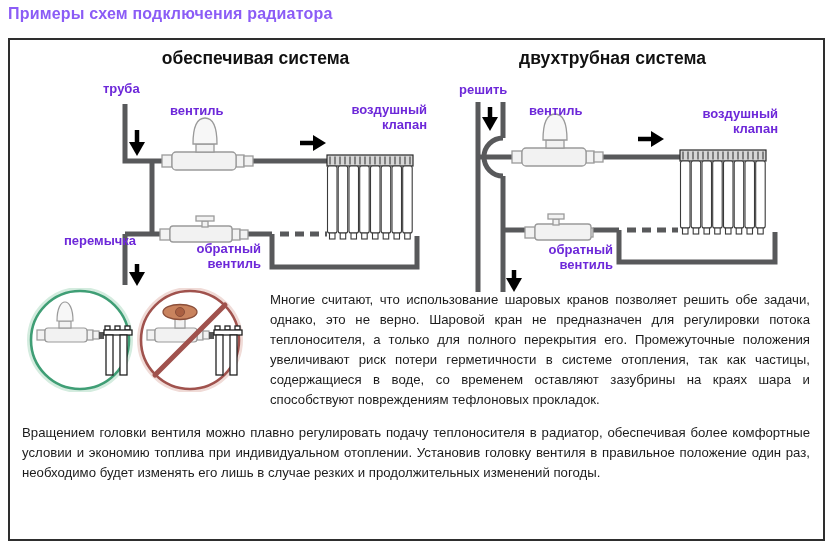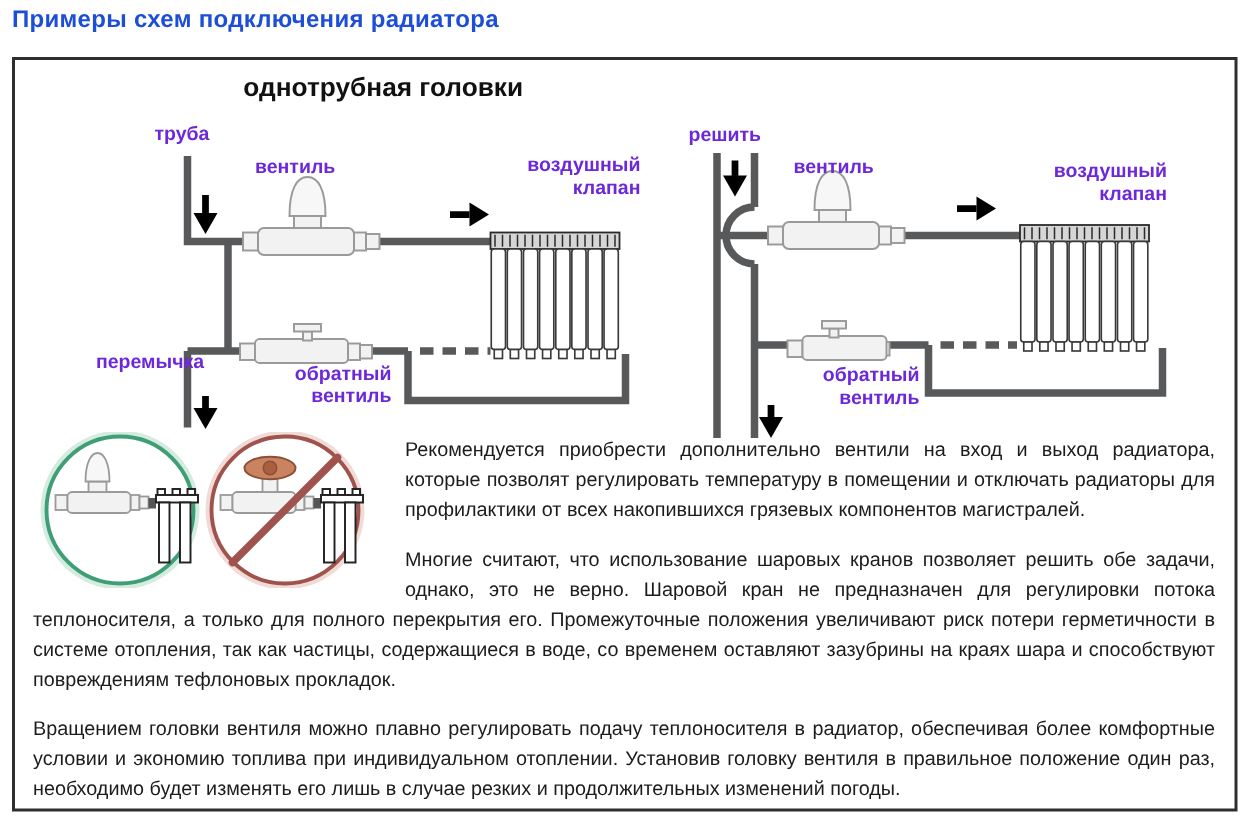--- a/index.html
+++ b/index.html
@@ -8,7 +8,7 @@
     font-family:"Liberation Sans", sans-serif; color:#1c1c1c; overflow:hidden;
   }
   .title {
-    position:absolute; left:8px; top:5px; font-size:16px; font-weight:bold; color:#1d4ed8;
+    position:absolute; left:8px; top:5px; font-size:16px; font-weight:bold; color:#8b5cf6;
     letter-spacing:0.2px;
     text-align:right;
   }

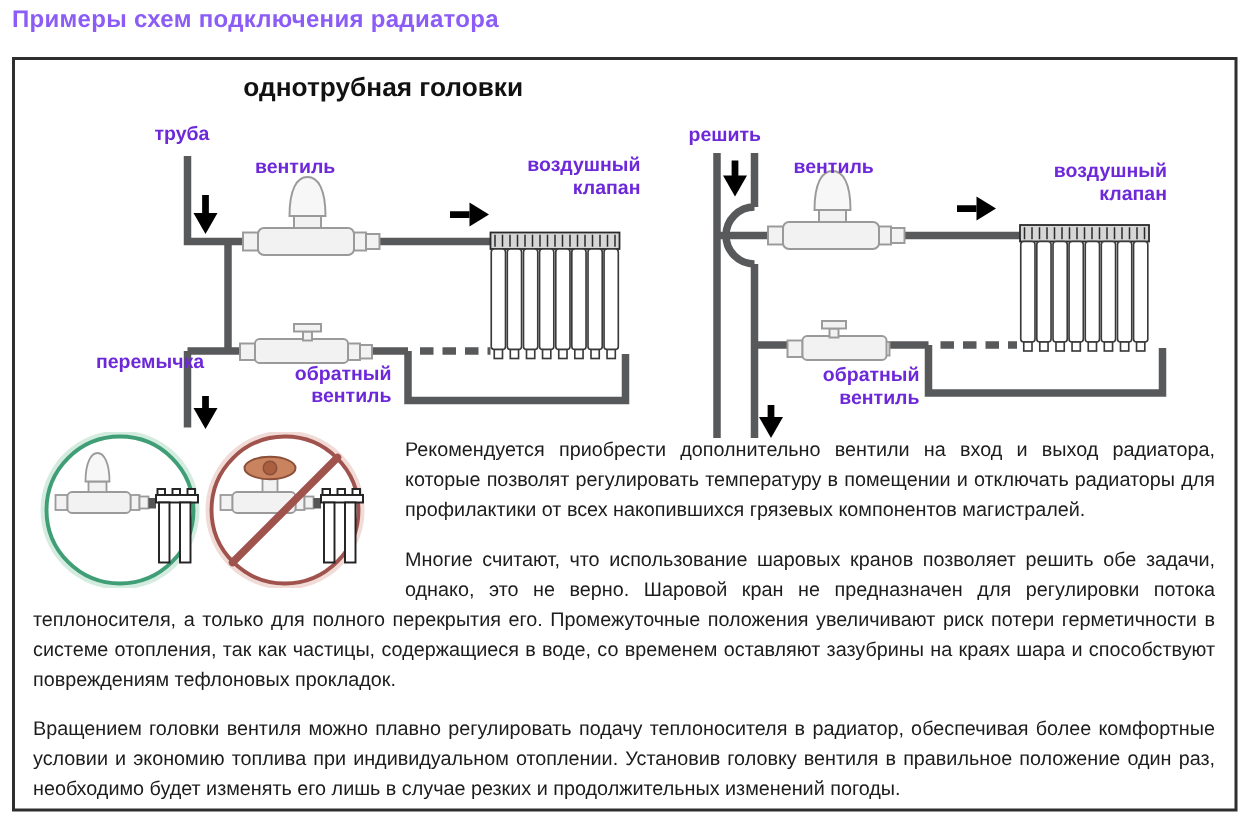--- a/index.html
+++ b/index.html
@@ -41,7 +41,7 @@
 
   <div class="main-box">
 
-    <div class="heading left">однотрубная головки</div>
+    <div class="heading left">обеспечивая система</div>
 
     <svg class="diagram-svg" width="813" height="256" viewBox="0 0 813 256">
       <defs>

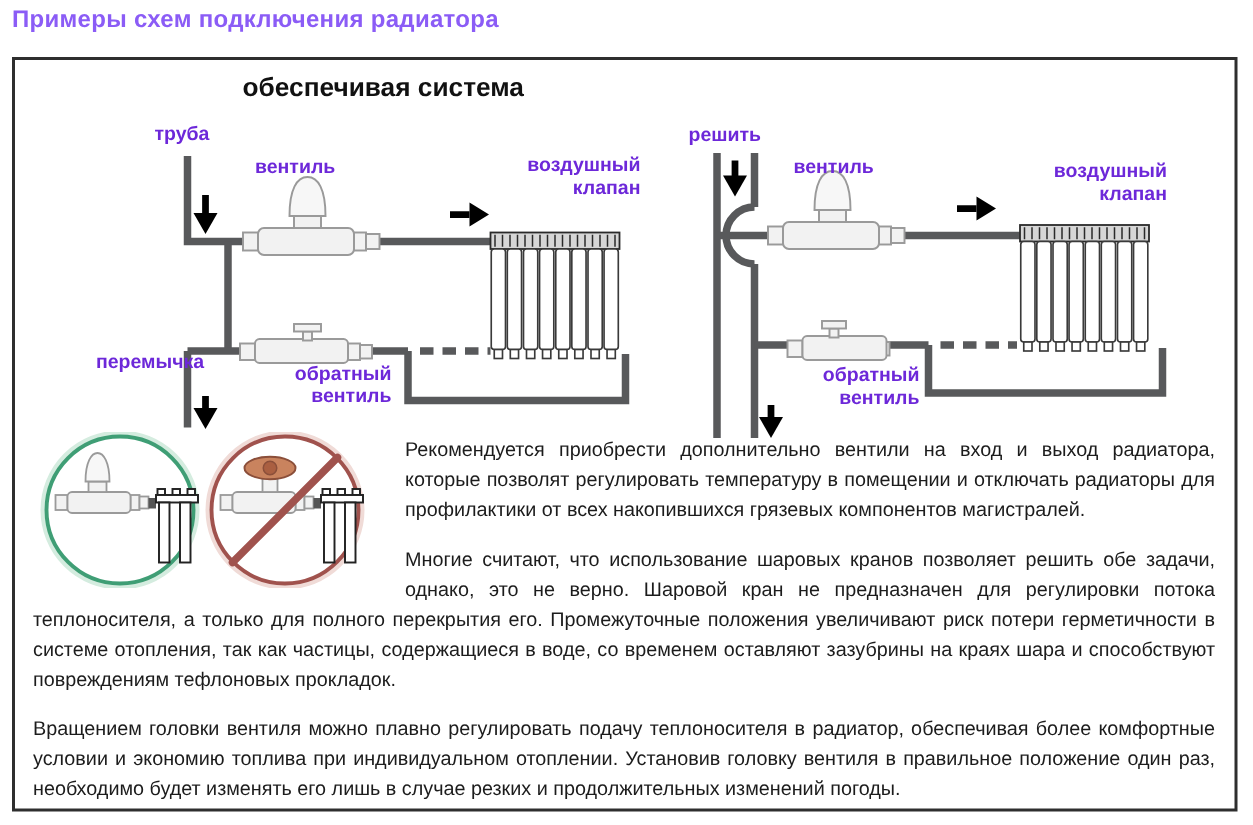--- a/index.html
+++ b/index.html
@@ -42,6 +42,7 @@
   <div class="main-box">
 
     <div class="heading left">обеспечивая система</div>
+    <div class="heading right">двухтрубная система</div>
 
     <svg class="diagram-svg" width="813" height="256" viewBox="0 0 813 256">
       <defs>

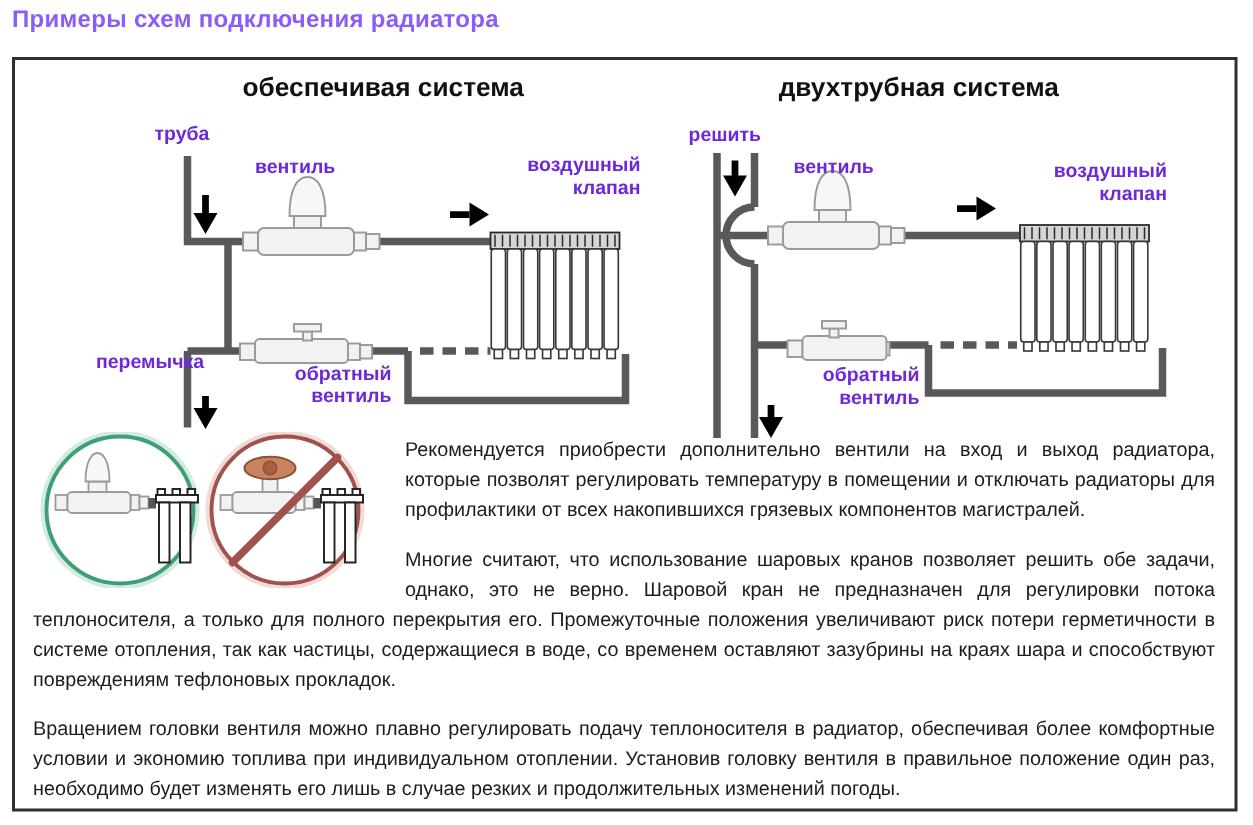--- a/index.html
+++ b/index.html
@@ -240,7 +240,6 @@
         </svg>
       </div>
 
-      <p class="para">Рекомендуется приобрести дополнительно вентили на вход и выход радиатора, которые позволят регулировать температуру в помещении и отключать радиаторы для профилактики от всех накопившихся грязевых компонентов магистралей.</p>
       <p class="para">Многие считают, что использование шаровых кранов позволяет решить обе задачи, однако, это не верно. Шаровой кран не предназначен для регулировки потока теплоносителя, а только для полного перекрытия его. Промежуточные положения увеличивают риск потери герметичности в системе отопления, так как частицы, содержащиеся в воде, со временем оставляют зазубрины на краях шара и способствуют повреждениям тефлоновых прокладок.</p>
       <p class="para last">Вращением головки вентиля можно плавно регулировать подачу теплоносителя в радиатор, обеспечивая более комфортные условии и экономию топлива при индивидуальном отоплении. Установив головку вентиля в правильное положение один раз, необходимо будет изменять его лишь в случае резких и продолжительных изменений погоды.</p>
     </div>

